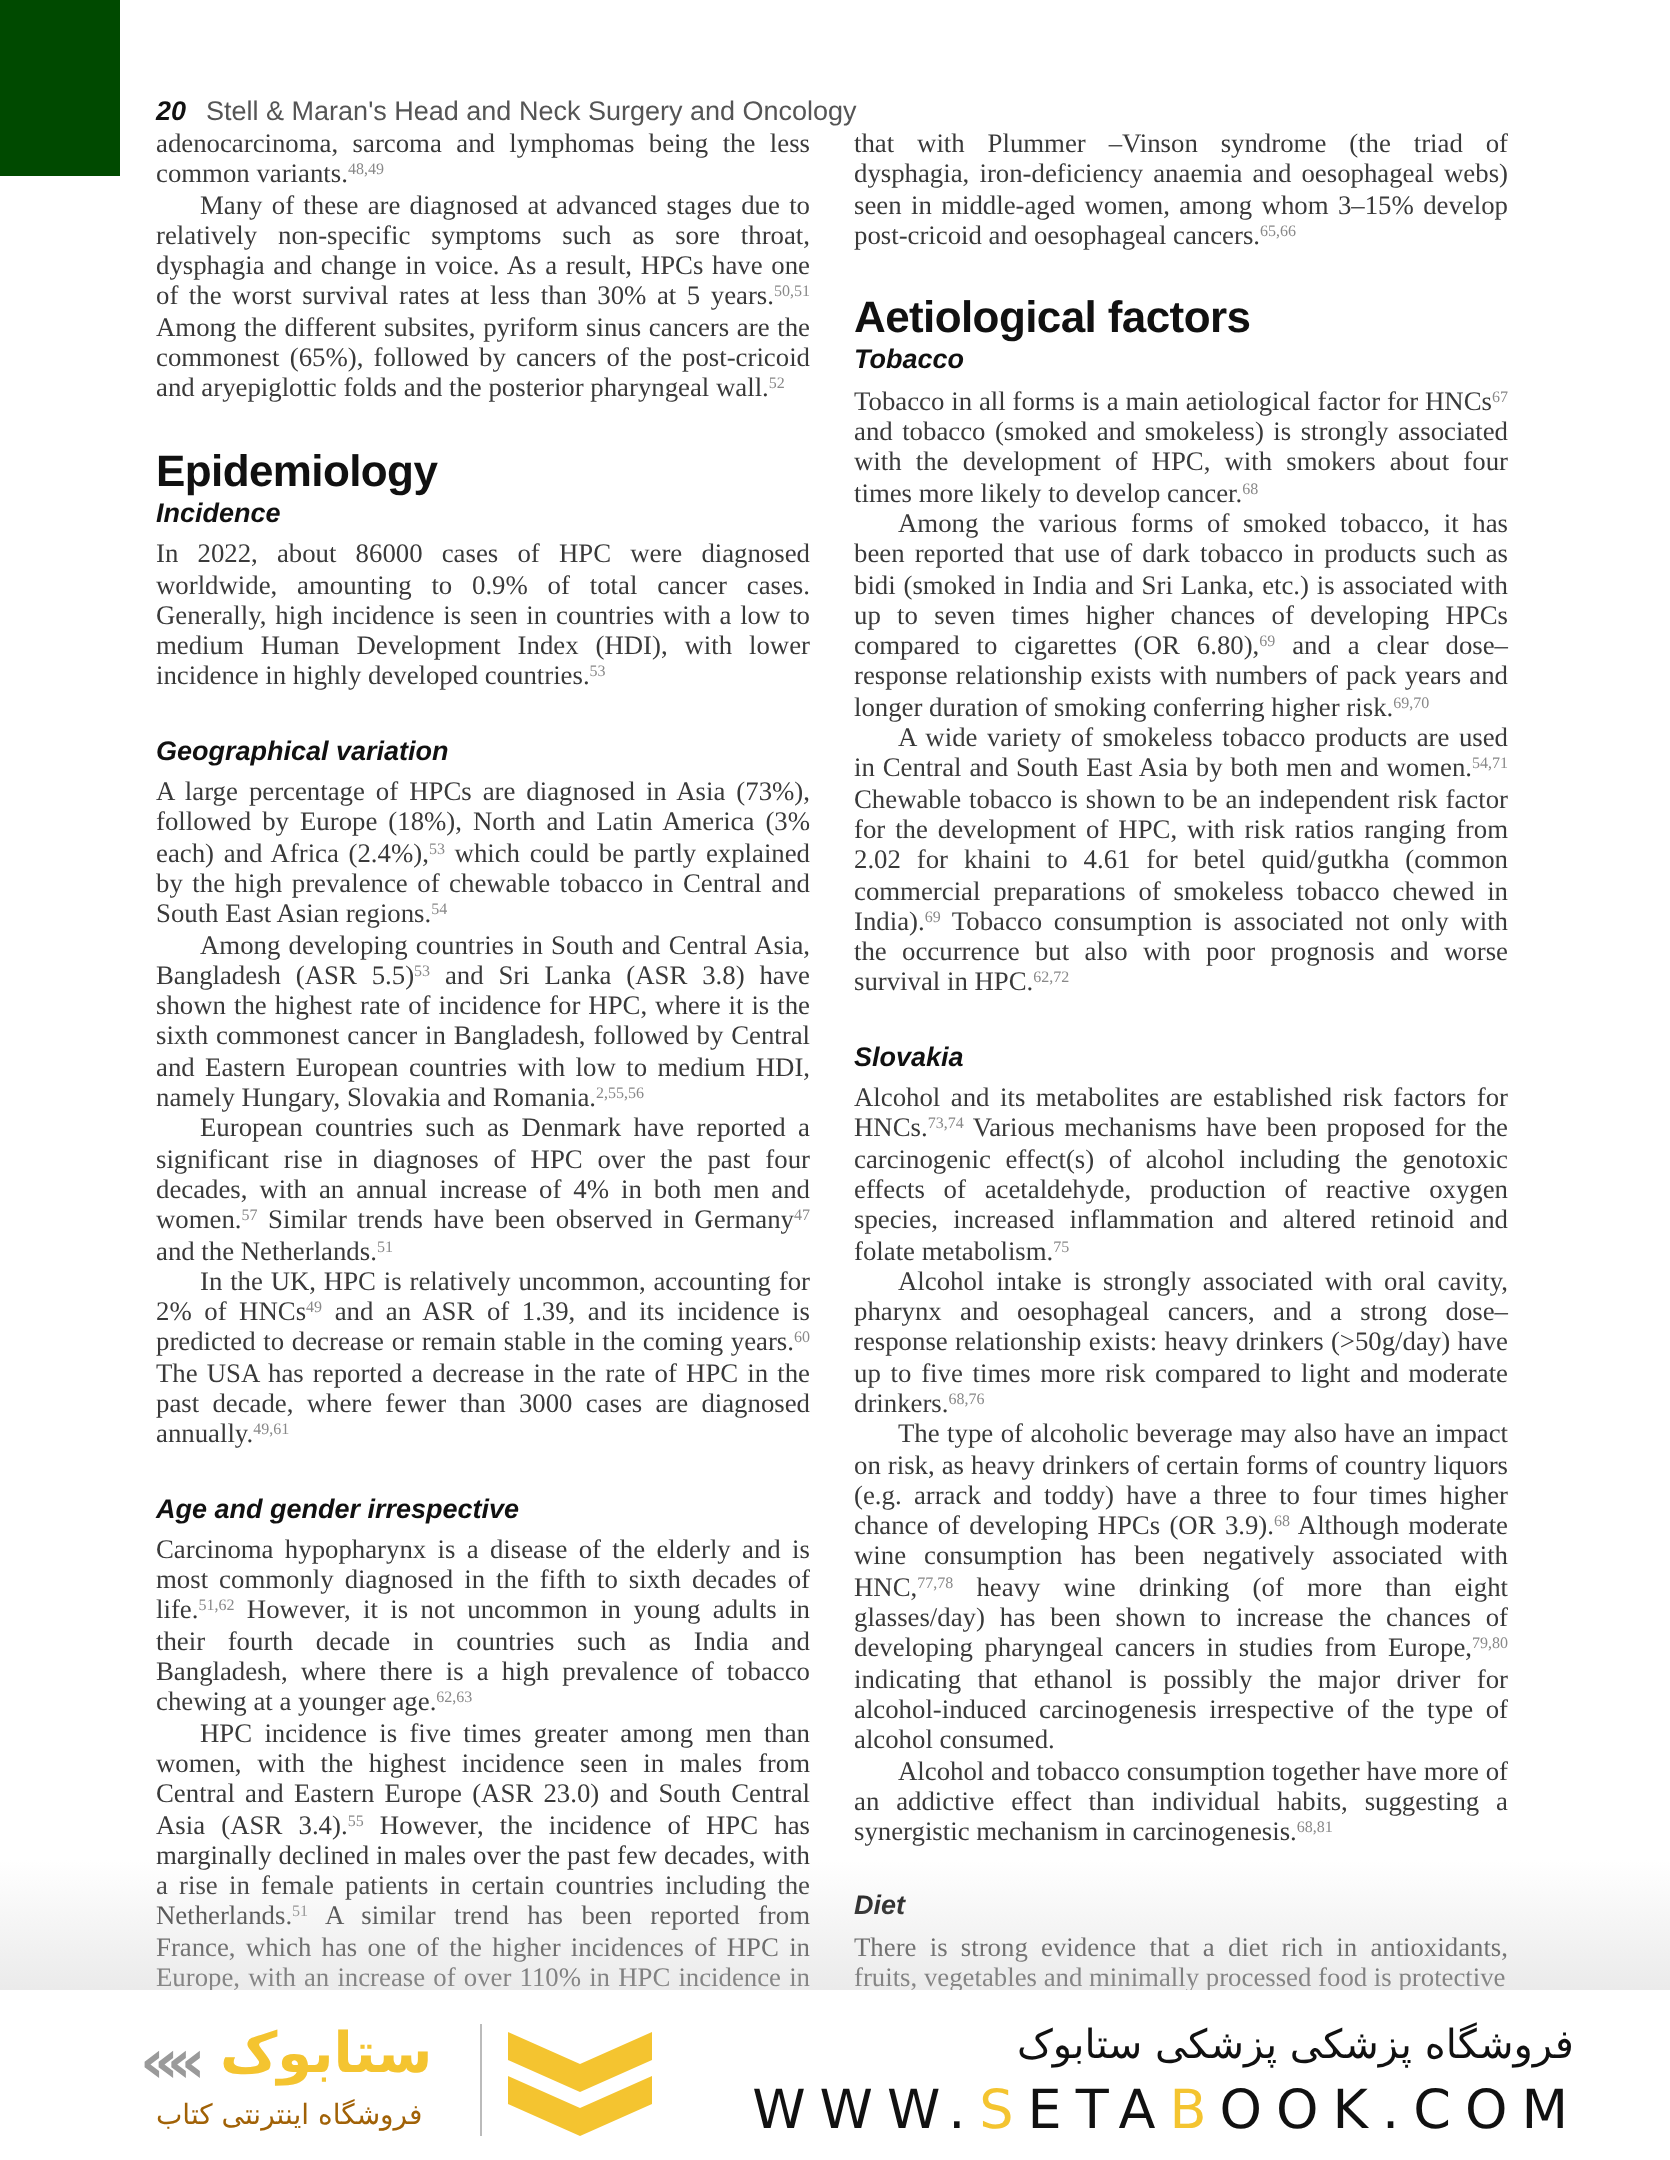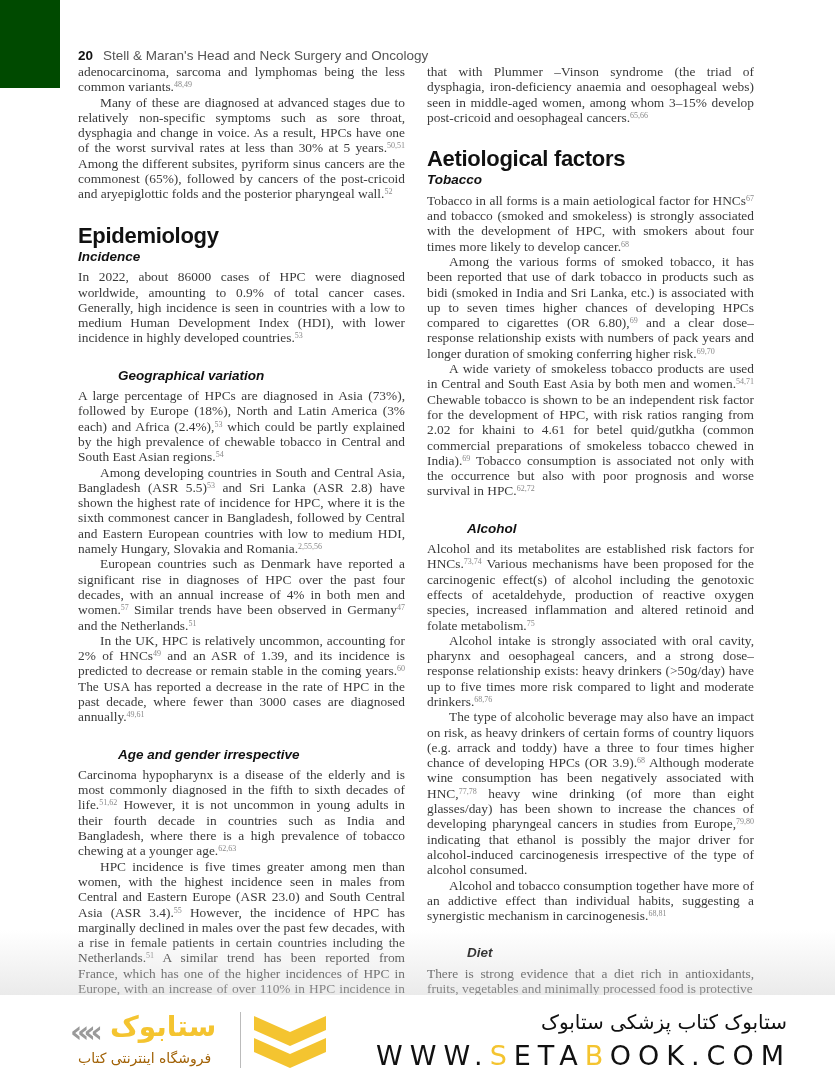--- a/index.html
+++ b/index.html
@@ -16,7 +16,7 @@
     font-family:"Liberation Sans", "DejaVu Sans", sans-serif;
     font-size:13.5px; color:#555;
   }
-  .running-head .pnum { font-weight:bold; color:#111; margin-right:10px; }
+  .running-head .pnum { font-weight:bold; color:#111; margin-right:10px;font-style:italic; }
   .col {
     position:absolute; top:64px; width:327px;
     font-size:13.4px; line-height:15.3px; text-align:justify; hyphens:auto;

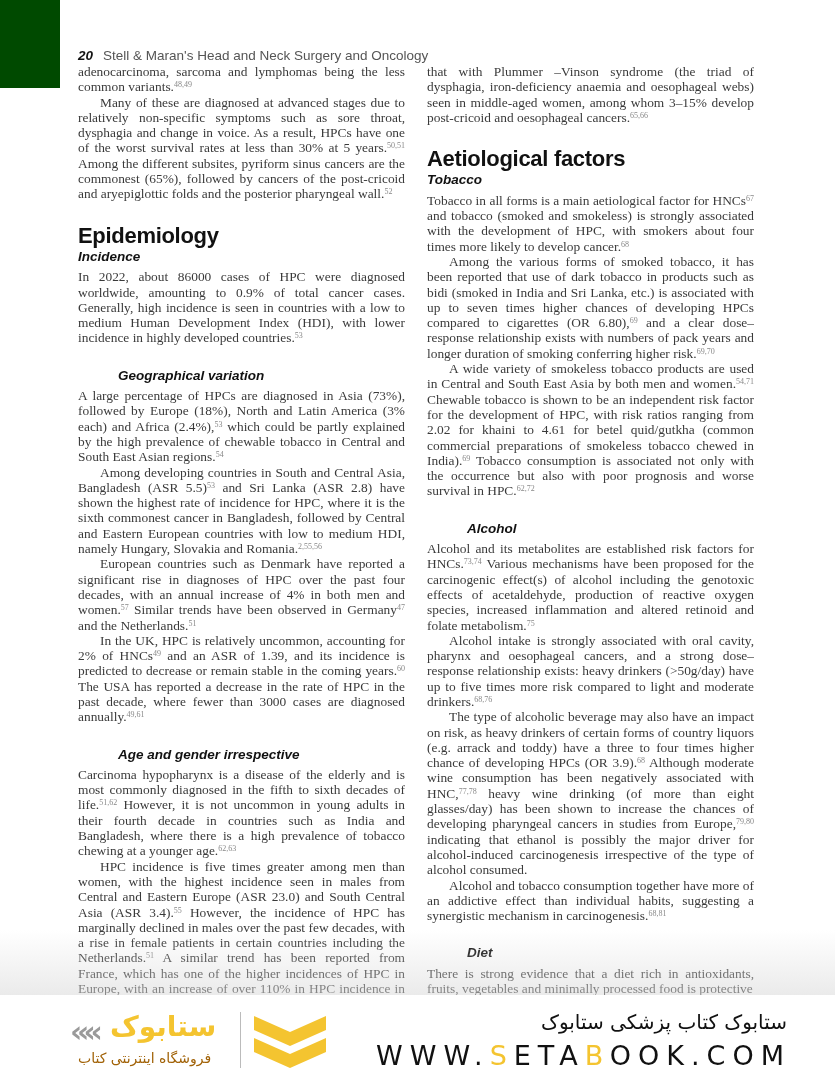--- a/index.html
+++ b/index.html
@@ -36,7 +36,7 @@
     font-size:13.5px; font-weight:bold; font-style:italic; color:#111;
     margin:4px 0 5px 0;
   }
-  h3.spaced { margin-top:22px;margin-left:40px; }
+  h3.spaced { margin-top:22px; }
   .fade {
     position:absolute; left:0; right:0; top:930px; height:70px;
     background:linear-gradient(to bottom, rgba(255,255,255,0) 0%, rgba(215,215,215,0.55) 100%);

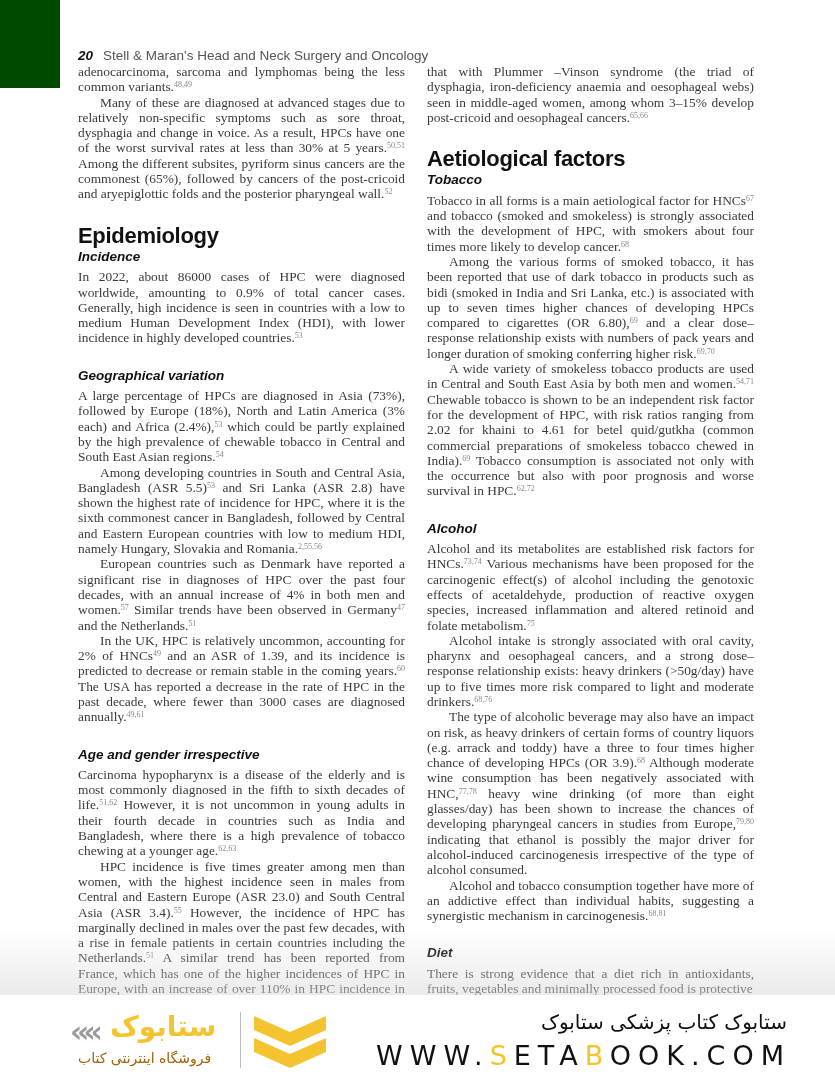--- a/index.html
+++ b/index.html
@@ -80,7 +80,7 @@
 
   <h3 class="spaced">Geographical variation</h3>
   <p><span>A large percentage of HPCs are diagnosed in Asia (73%), followed by Europe (18%), North and Latin America (3% each) and Africa (2.4%),</span><sup>53</sup><span> which could be partly explained by the high prevalence of chewable tobacco in Central and South East Asian regions.</span><sup>54</sup></p>
-  <p class="ind"><span>Among developing countries in South and Central Asia, Bangladesh (ASR 5.5)</span><sup>53</sup><span> and Sri Lanka (ASR 2.8) have shown the highest rate of incidence for HPC, where it is the sixth commonest cancer in Bangladesh, followed by Central and Eastern European countries with low to medium HDI, namely Hungary, Slovakia and Romania.</span><sup>2,55,56</sup></p>
+  <p class="ind"><span>Among developing countries in South and Central Asia, Bangladesh (ASR 5.5)</span><sup>53</sup><span> and Sri Lanka (ASR 3.8) have shown the highest rate of incidence for HPC, where it is the sixth commonest cancer in Bangladesh, followed by Central and Eastern European countries with low to medium HDI, namely Hungary, Slovakia and Romania.</span><sup>2,55,56</sup></p>
   <p class="ind"><span>European countries such as Denmark have reported a significant rise in diagnoses of HPC over the past four decades, with an annual increase of 4% in both men and women.</span><sup>57</sup><span> Similar trends have been observed in Germany</span><sup>47</sup><span> and the Netherlands.</span><sup>51</sup></p>
   <p class="ind"><span>In the UK, HPC is relatively uncommon, accounting for 2% of HNCs</span><sup>49</sup><span> and an ASR of 1.39, and its incidence is predicted to decrease or remain stable in the coming years.</span><sup>60</sup><span> The USA has reported a decrease in the rate of HPC in the past decade, where fewer than 3000 cases are diagnosed annually.</span><sup>49,61</sup></p>
 

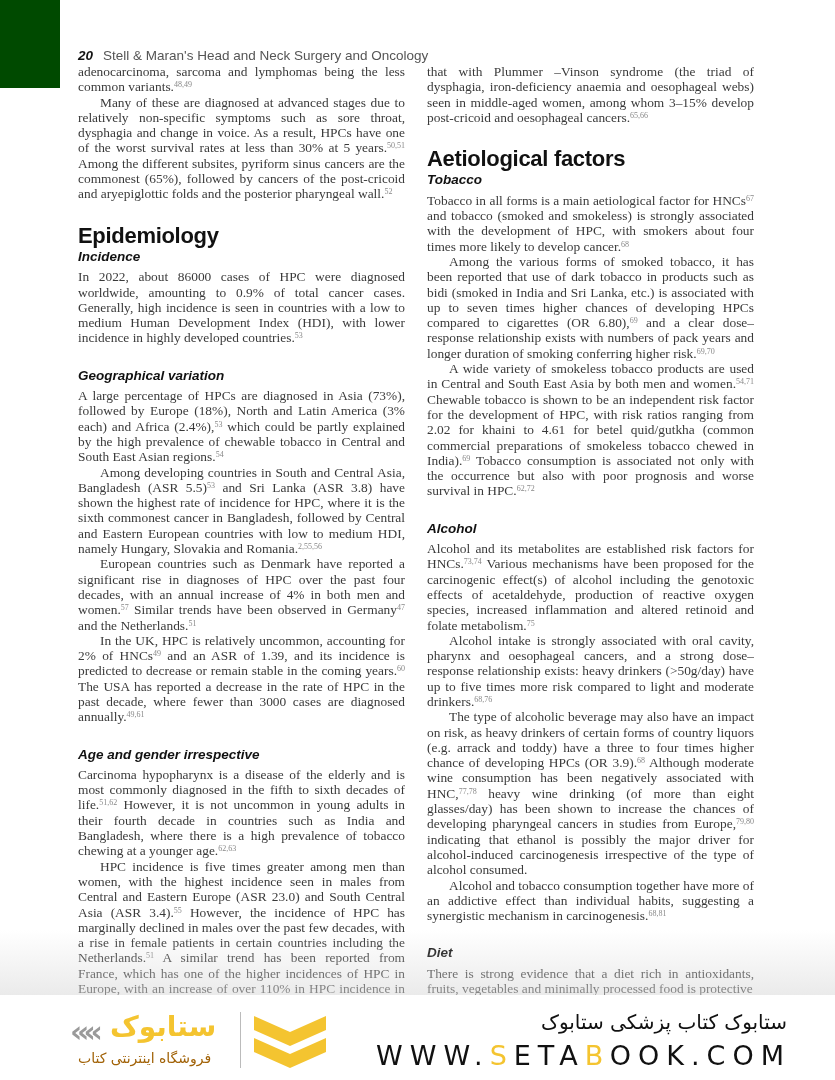--- a/index.html
+++ b/index.html
@@ -98,7 +98,7 @@
   <p class="ind"><span>Among the various forms of smoked tobacco, it has been reported that use of dark tobacco in products such as bidi (smoked in India and Sri Lanka, etc.) is associated with up to seven times higher chances of developing HPCs compared to cigarettes (OR 6.80),</span><sup>69</sup><span> and a clear dose–response relationship exists with numbers of pack years and longer duration of smoking conferring higher risk.</span><sup>69,70</sup></p>
   <p class="ind"><span>A wide variety of smokeless tobacco products are used in Central and South East Asia by both men and women.</span><sup>54,71</sup><span> Chewable tobacco is shown to be an independent risk factor for the development of HPC, with risk ratios ranging from 2.02 for khaini to 4.61 for betel quid/gutkha (common commercial preparations of smokeless tobacco chewed in India).</span><sup>69</sup><span> Tobacco consumption is associated not only with the occurrence but also with poor prognosis and worse survival in HPC.</span><sup>62,72</sup></p>
 
-  <h3 class="spaced">Alcohol</h3>
+  <h3 class="spaced">Slovakia</h3>
   <p><span>Alcohol and its metabolites are established risk factors for HNCs.</span><sup>73,74</sup><span> Various mechanisms have been proposed for the carcinogenic effect(s) of alcohol including the genotoxic effects of acetaldehyde, production of reactive oxygen species, increased inflammation and altered retinoid and folate metabolism.</span><sup>75</sup></p>
   <p class="ind"><span>Alcohol intake is strongly associated with oral cavity, pharynx and oesophageal cancers, and a strong dose–response relationship exists: heavy drinkers (&gt;50g/day) have up to five times more risk compared to light and moderate drinkers.</span><sup>68,76</sup></p>
   <p class="ind"><span>The type of alcoholic beverage may also have an impact on risk, as heavy drinkers of certain forms of country liquors (e.g. arrack and toddy) have a three to four times higher chance of developing HPCs (OR 3.9).</span><sup>68</sup><span> Although moderate wine consumption has been negatively associated with HNC,</span><sup>77,78</sup><span> heavy wine drinking (of more than eight glasses/day) has been shown to increase the chances of developing pharyngeal cancers in studies from Europe,</span><sup>79,80</sup><span> indicating that ethanol is possibly the major driver for alcohol-induced carcinogenesis irrespective of the type of alcohol consumed.</span></p>

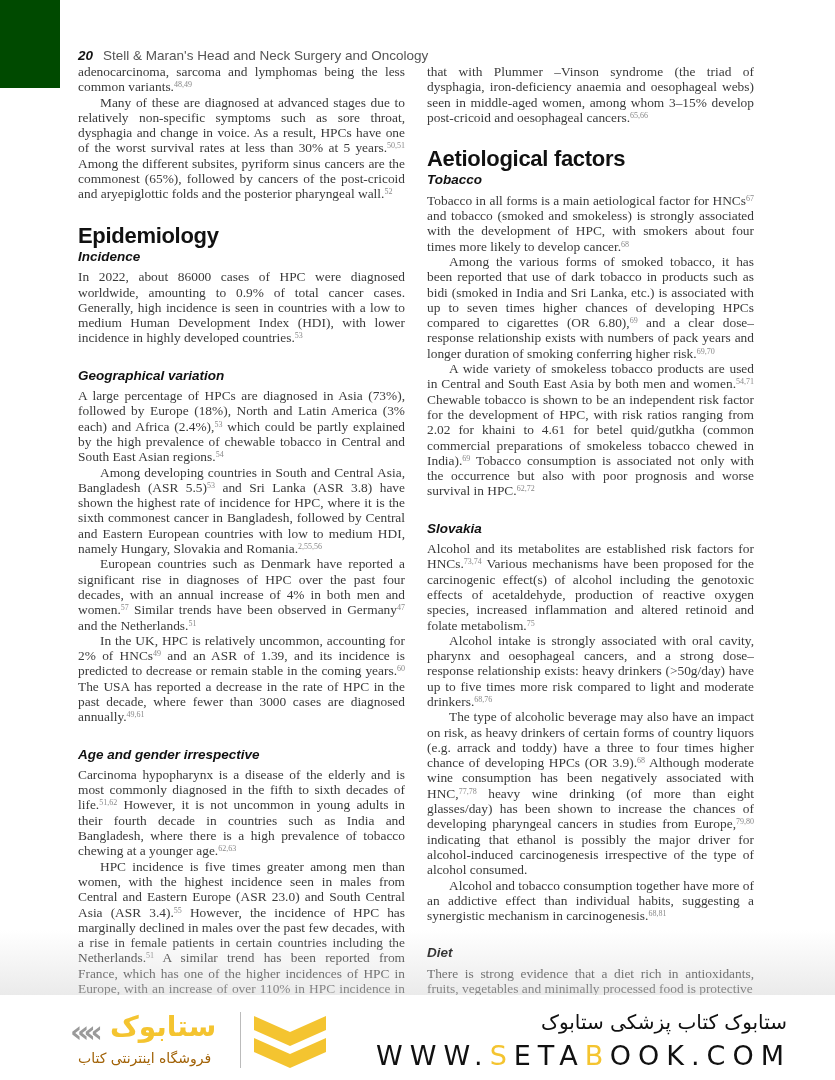--- a/index.html
+++ b/index.html
@@ -122,7 +122,7 @@
   </svg>
 </div>
 
-<div class="store-title">ستابوک کتاب پزشکی ستابوک</div>
+<div class="store-title">فروشگاه پزشکی پزشکی ستابوک</div>
 <div class="store-url"><span>WWW.</span><span class="hl">S</span><span>ETA</span><span class="hl">B</span><span>OOK.COM</span></div>
 
 </body></html>

